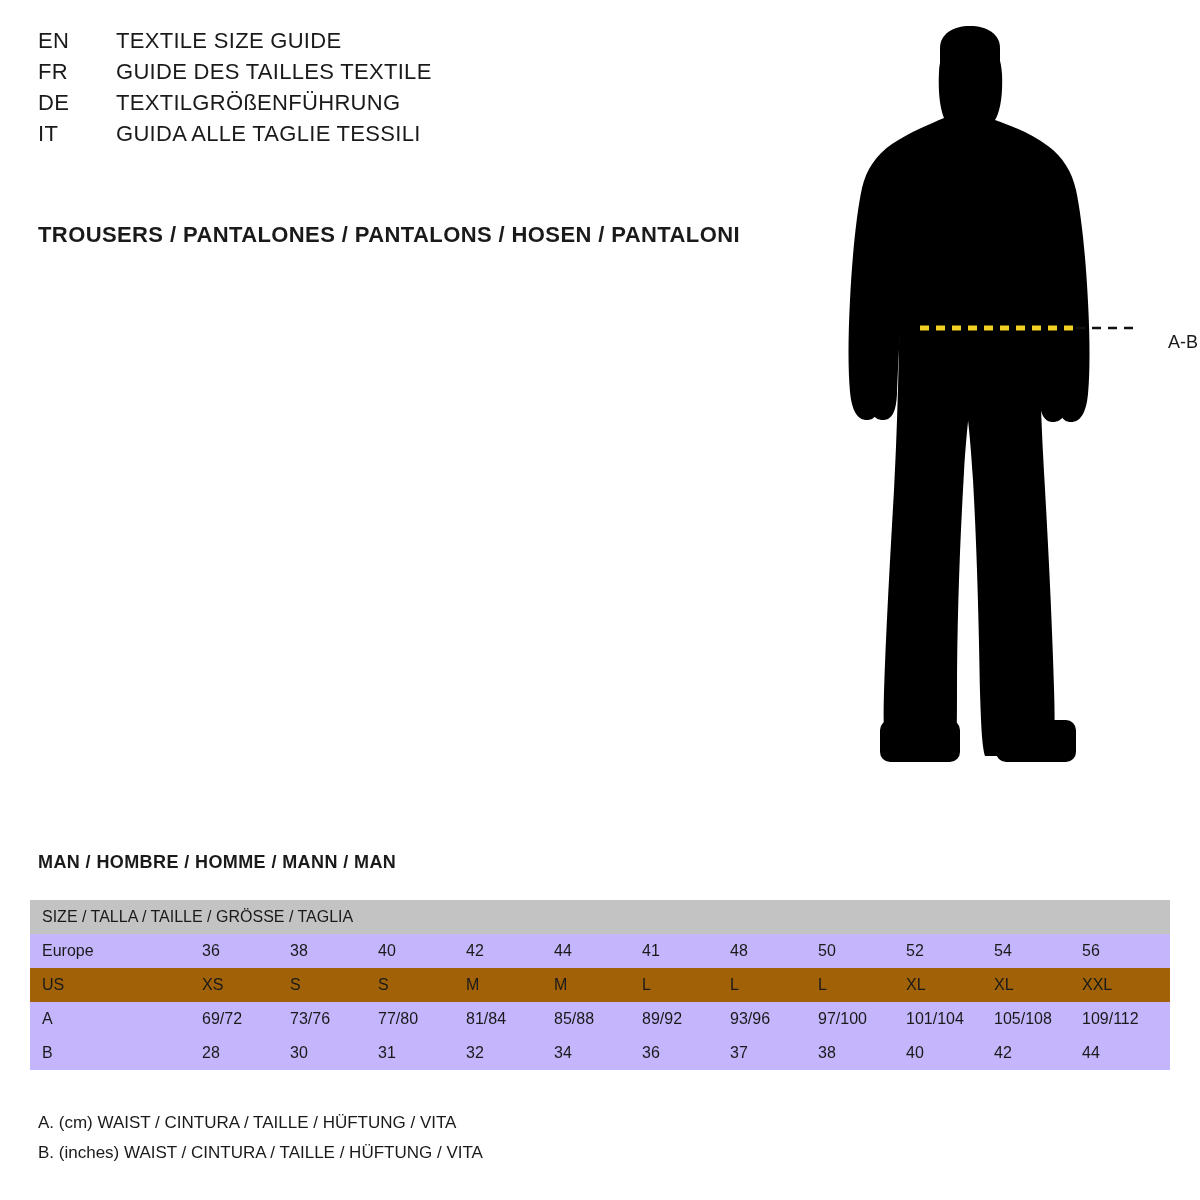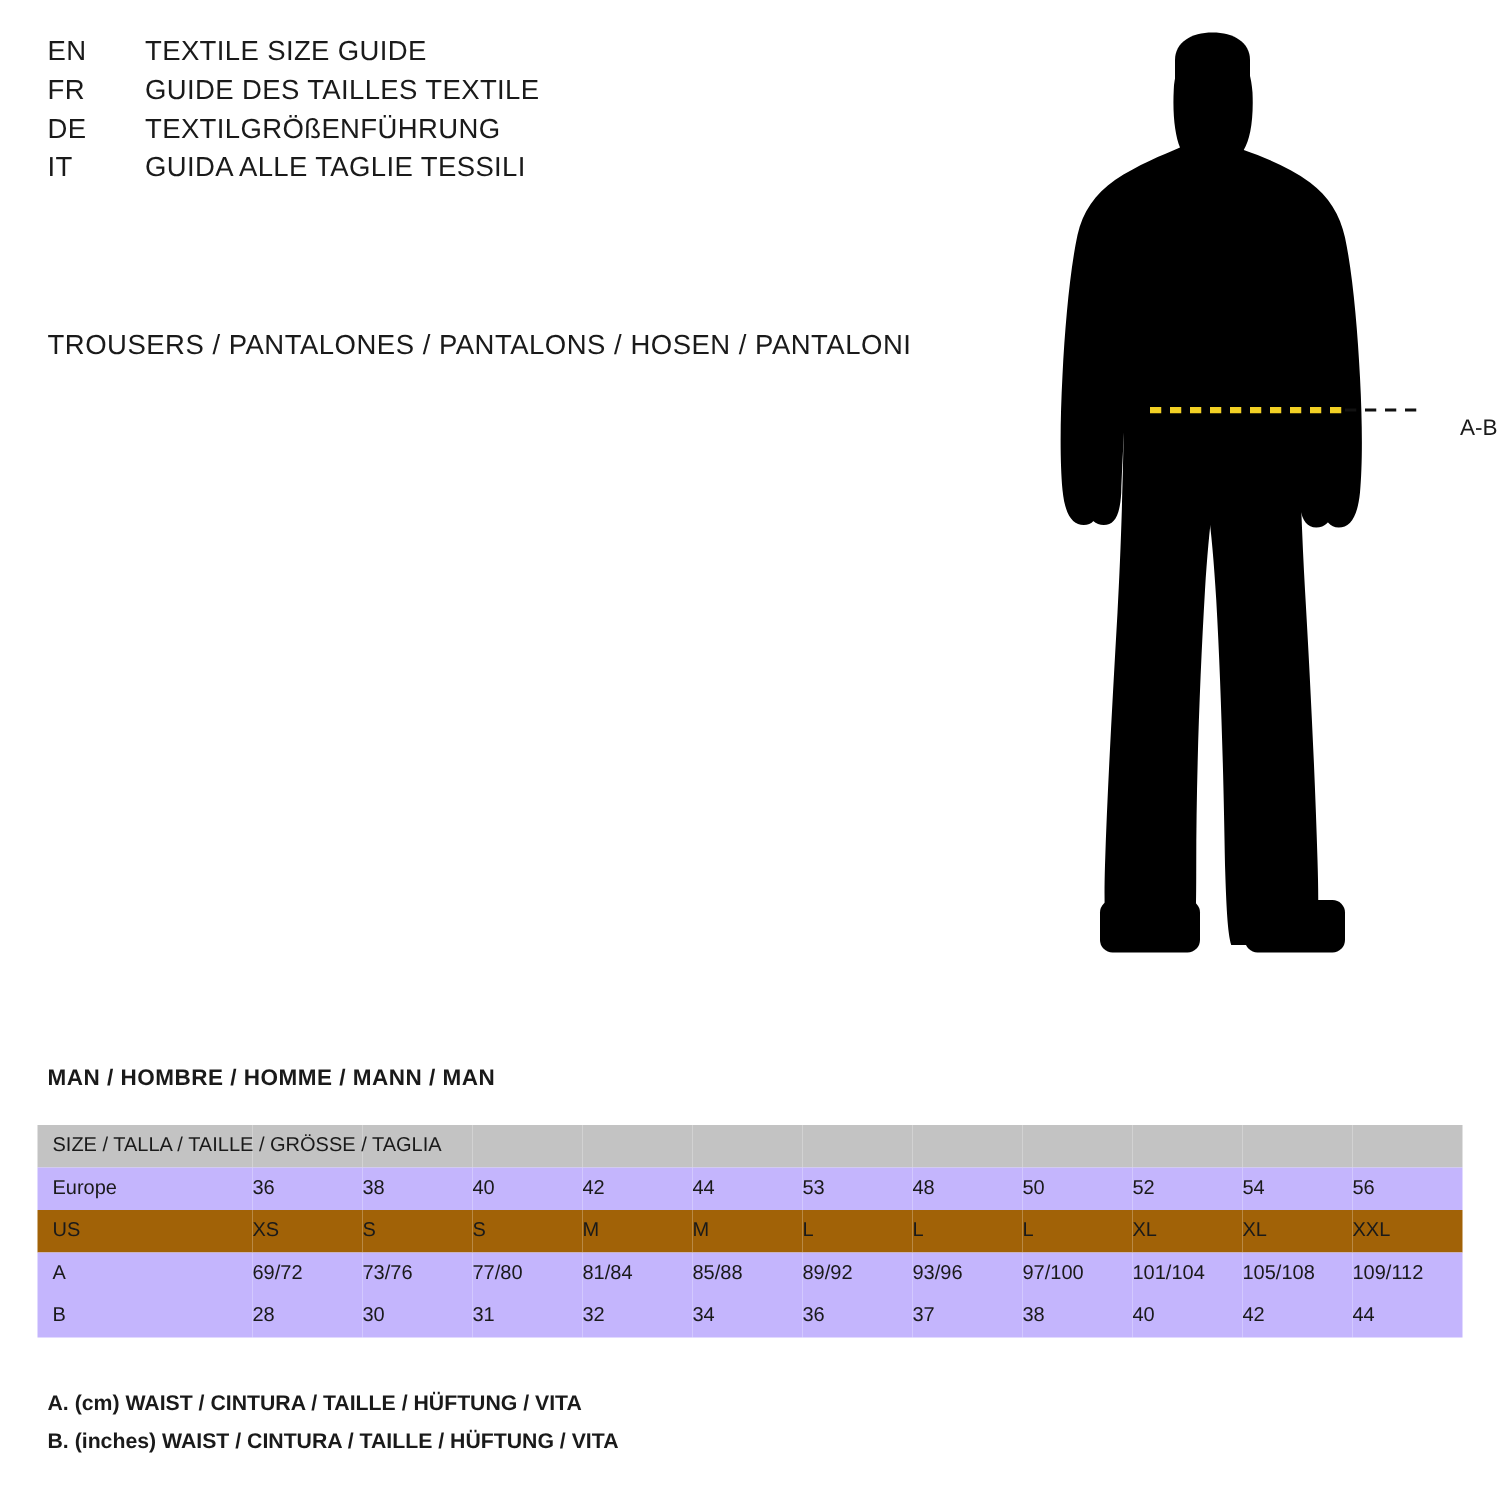--- a/index.html
+++ b/index.html
@@ -50,11 +50,10 @@
     left: 38px;
     top: 222px;
     font-size: 22px;
-    font-weight: normal;
+    font-weight: bold;
     letter-spacing: 0.4px;
     color: #1a1a1a;
     white-space: nowrap;
-    margin-top: 41px;
   }
 
   

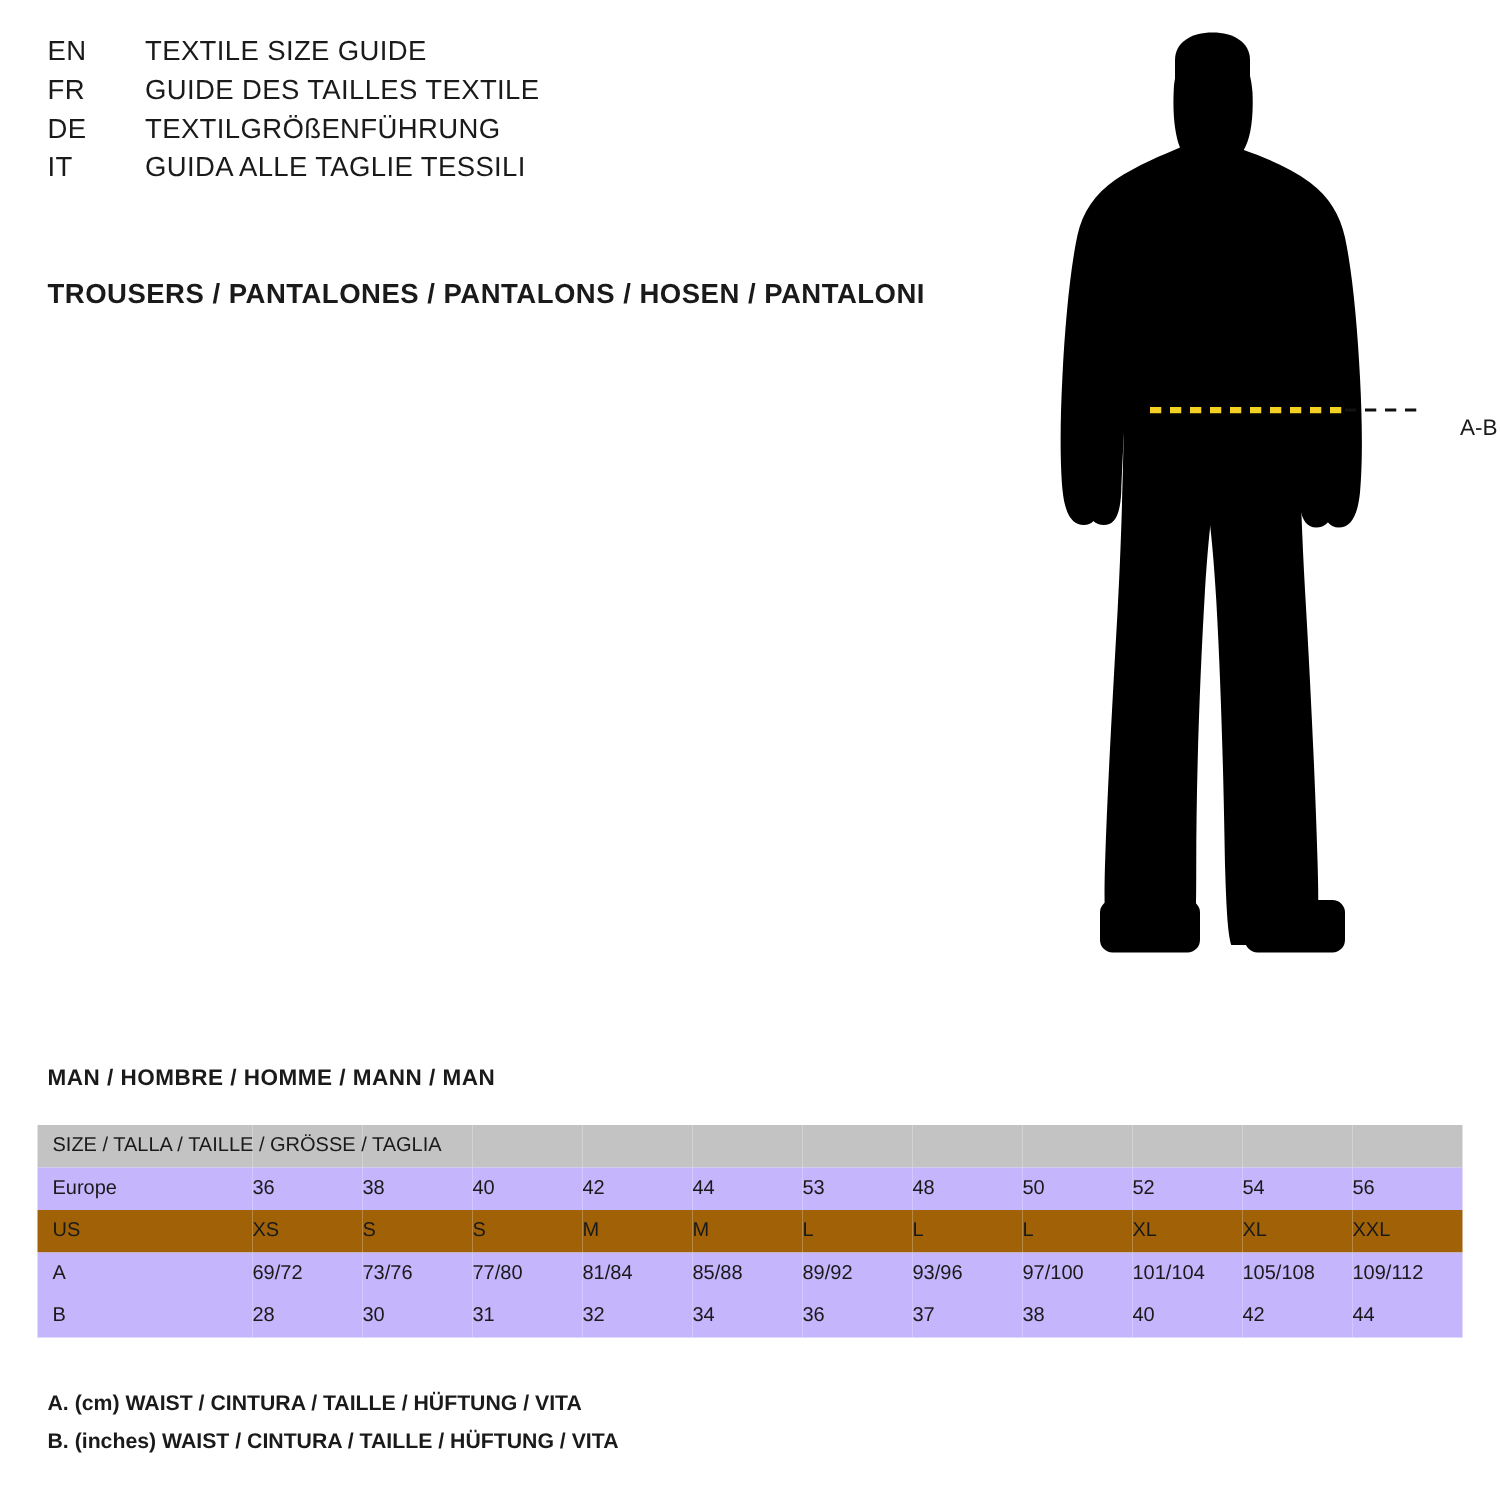--- a/index.html
+++ b/index.html
@@ -269,7 +269,7 @@
         <td>40</td>
         <td>42</td>
         <td>44</td>
-        <td>53</td>
+        <td>41</td>
         <td>48</td>
         <td>50</td>
         <td>52</td>

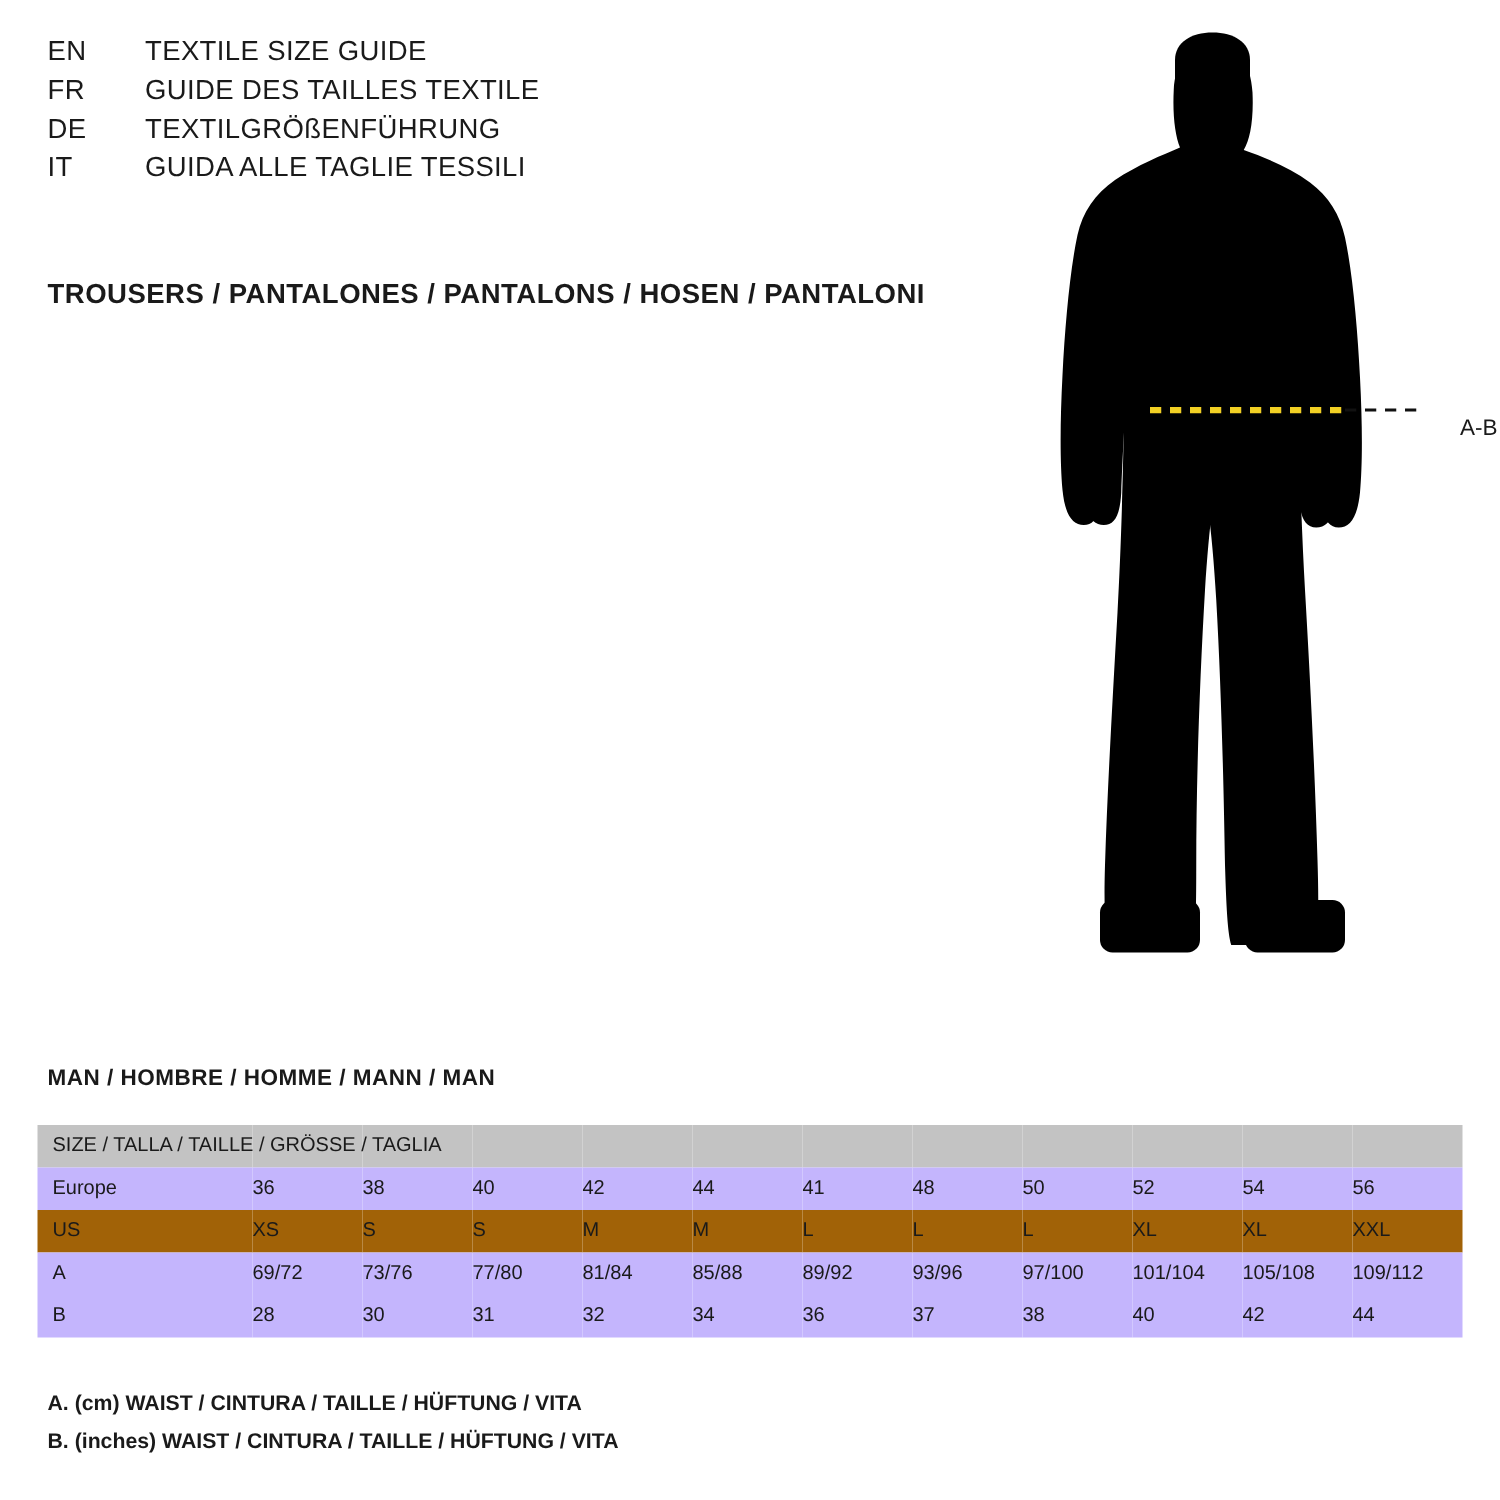--- a/index.html
+++ b/index.html
@@ -129,7 +129,7 @@
     line-height: 30px;
     color: #1a1a1a;
   }
-  .footnotes div { white-space: nowrap; font-weight: bold; }
+  .footnotes div { white-space: nowrap; }
 </style>
 </head>
 <body>

